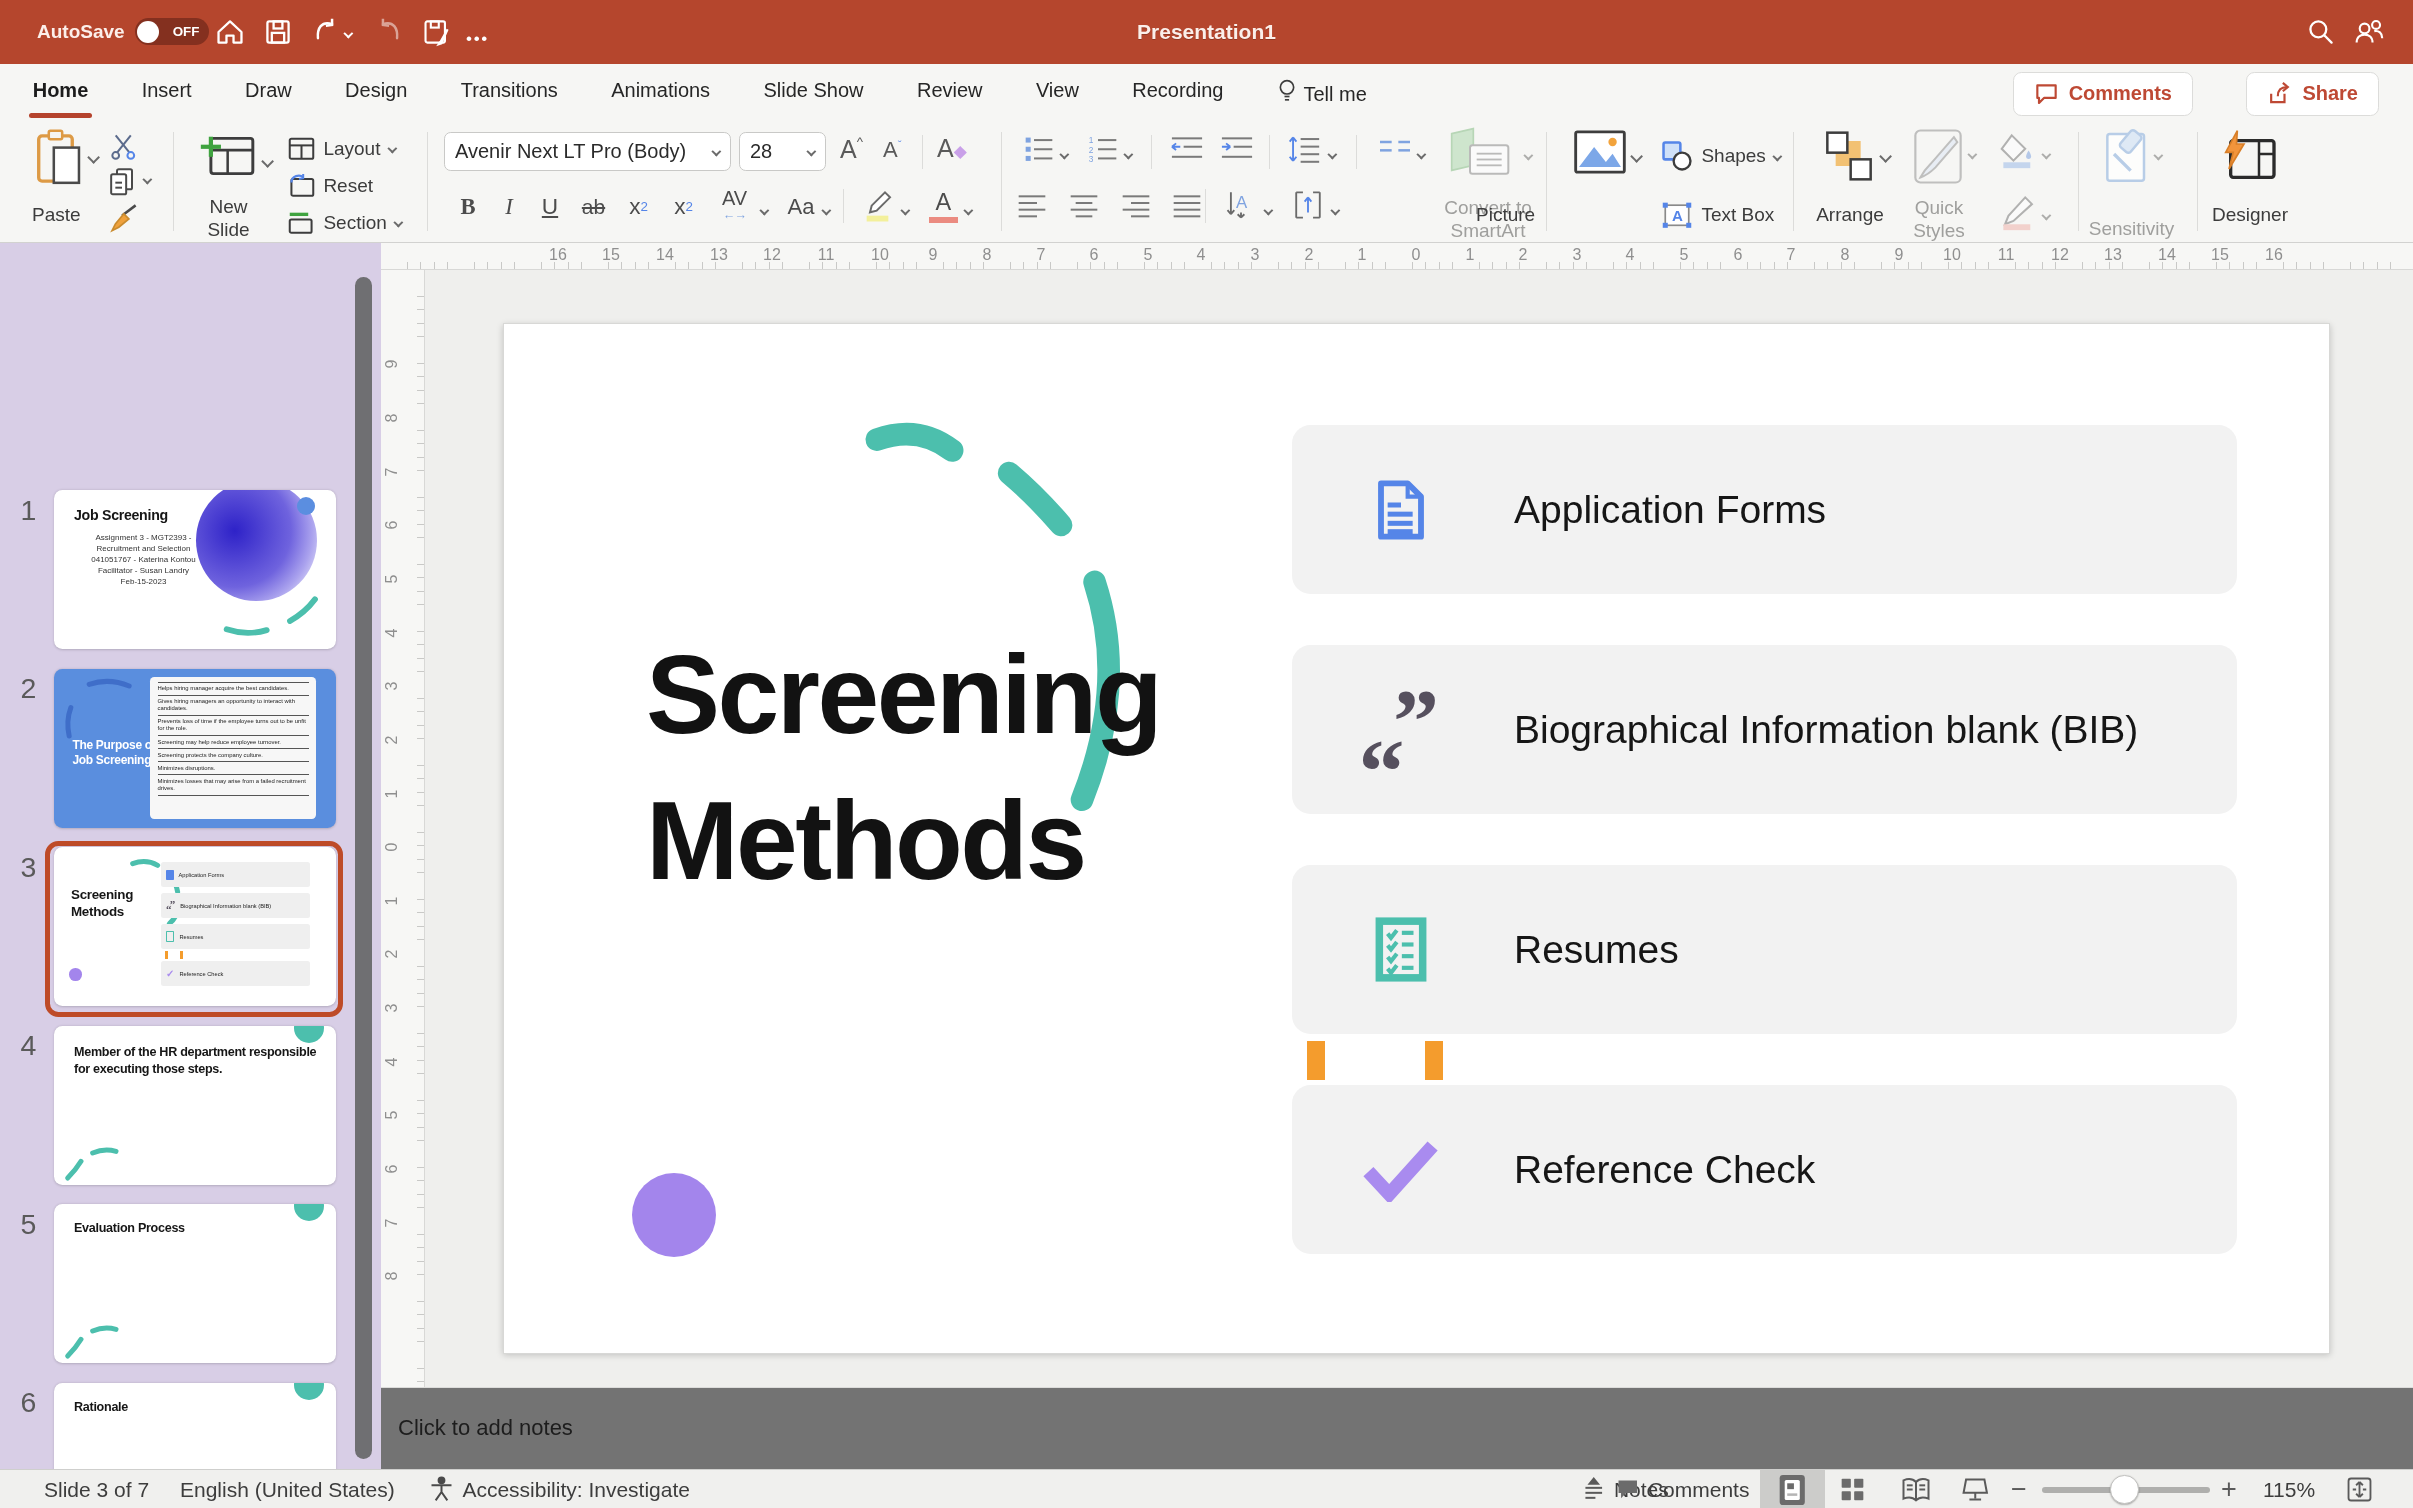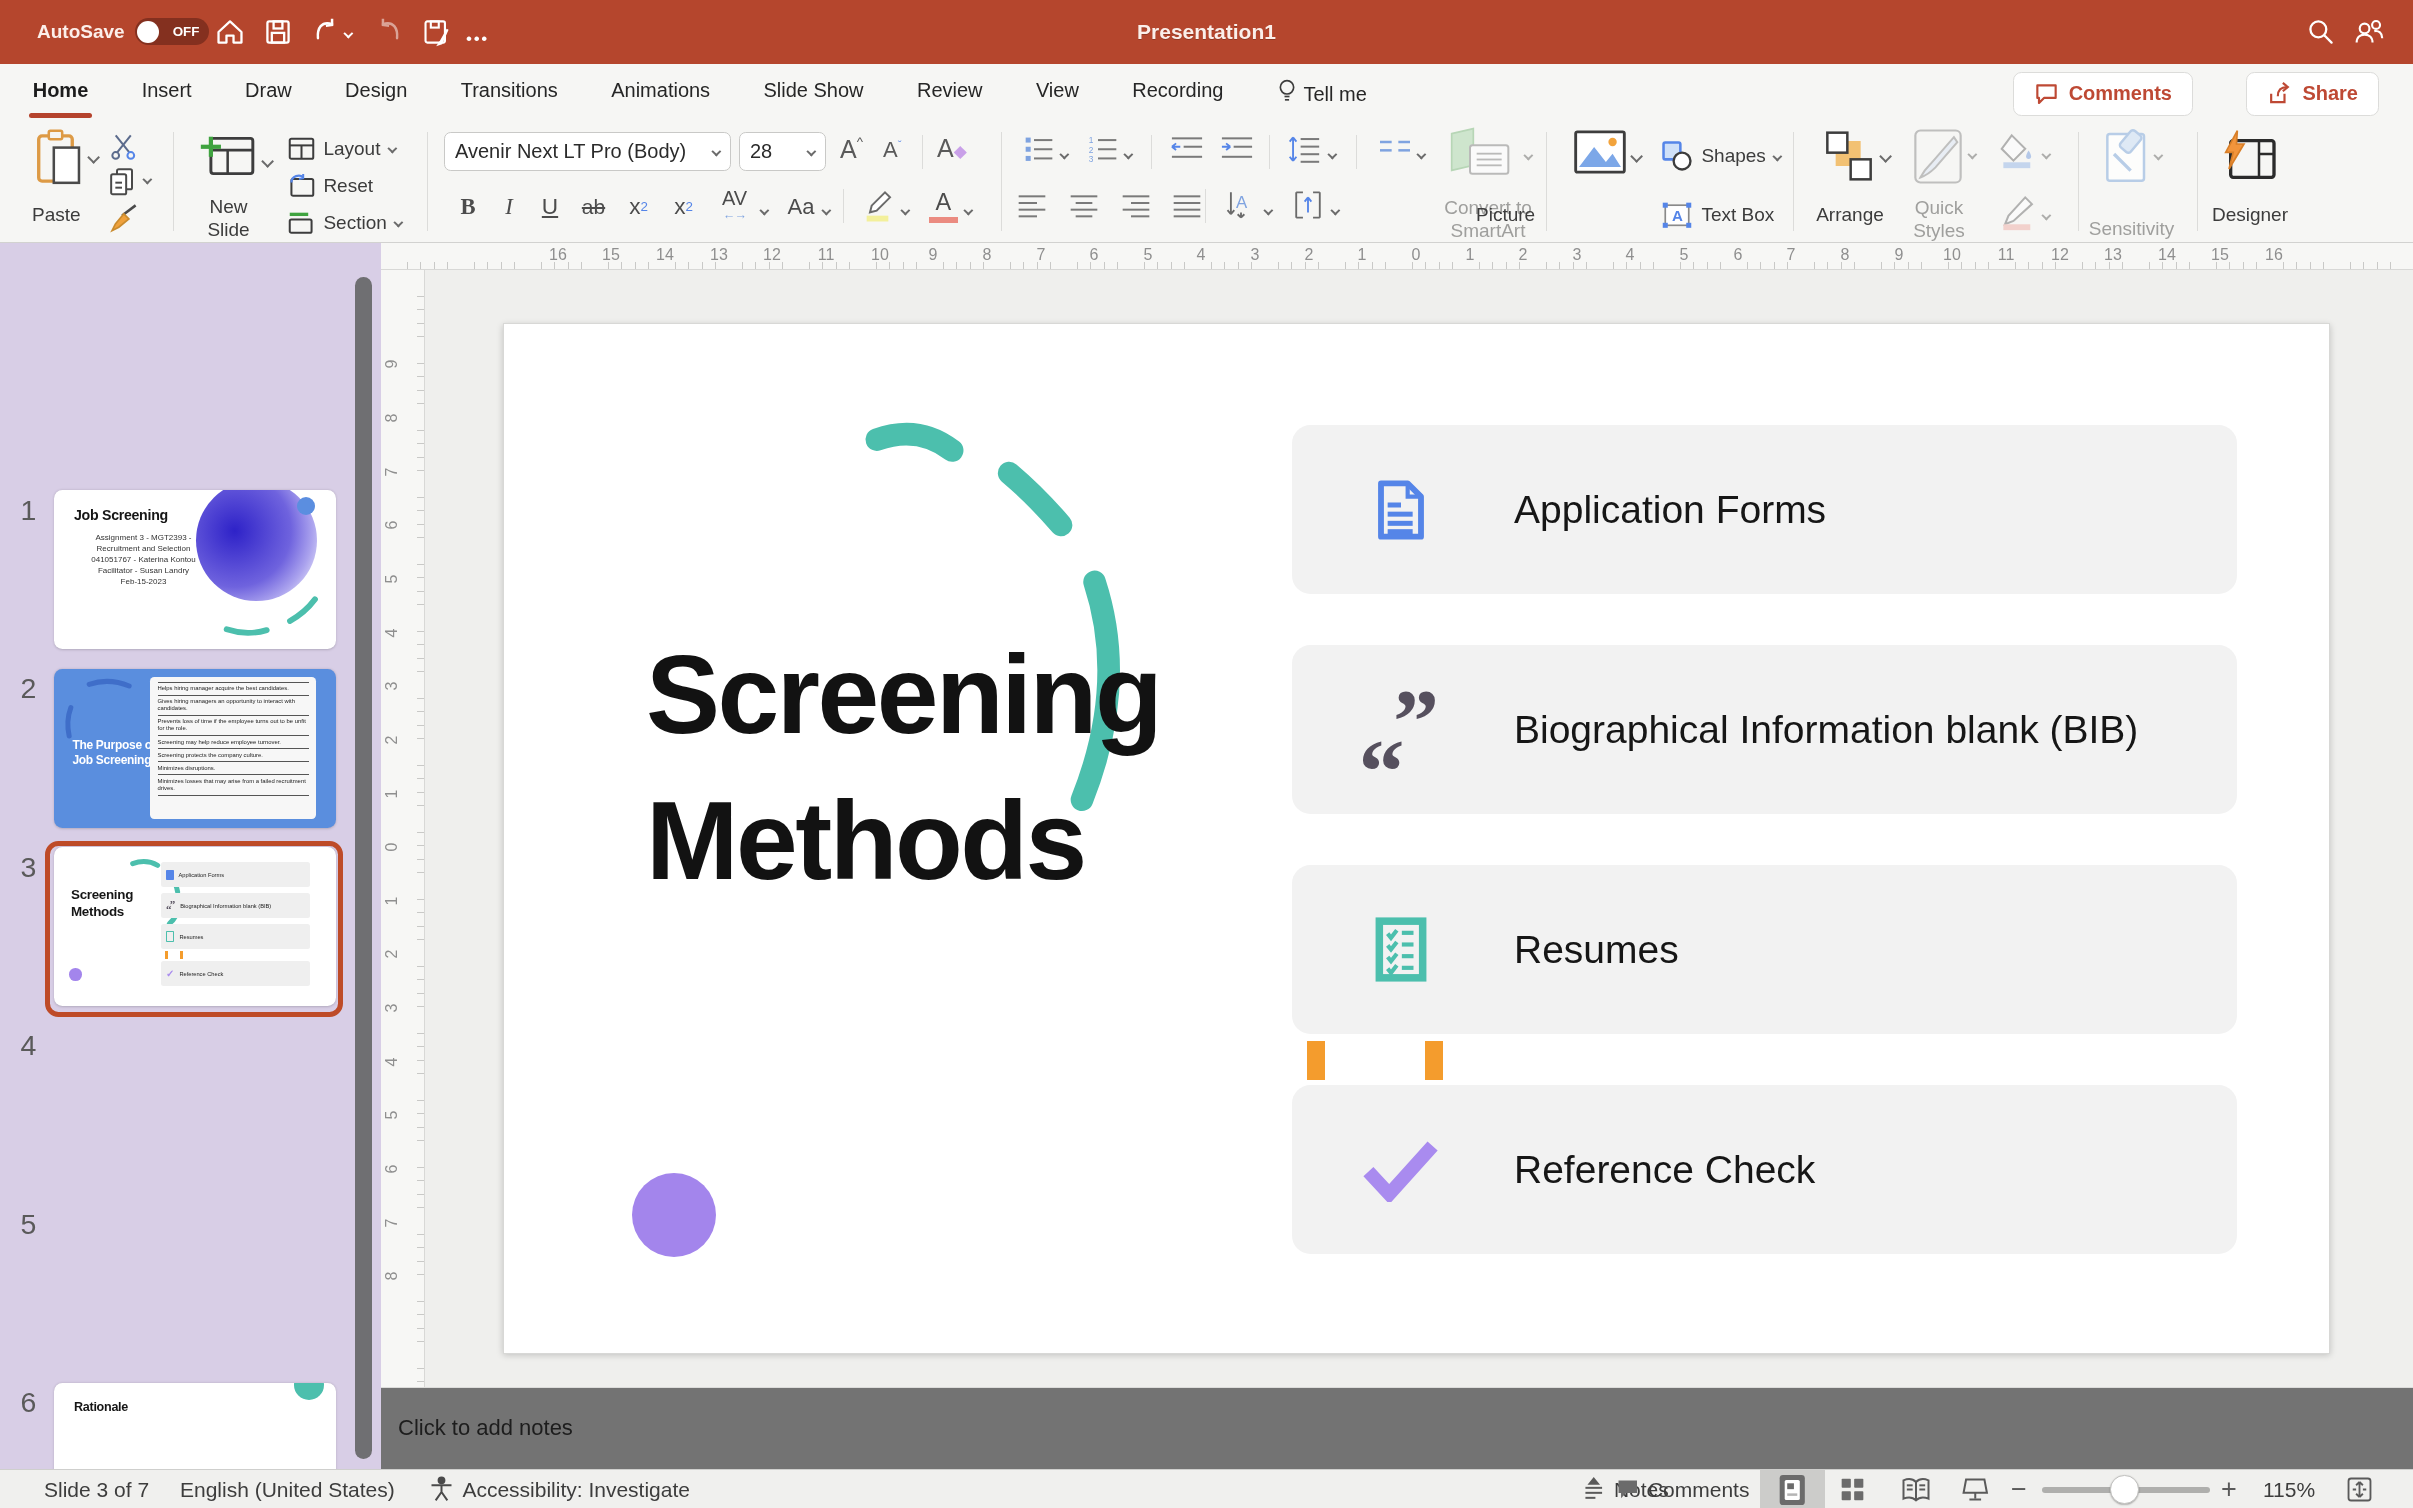--- a/index.html
+++ b/index.html
@@ -659,6 +659,14 @@
       </div>
   </div>
 
+  <div class="thumb" style="top:783px">
+    <div class="halfcirc" style="left:240px;top:-13.4px"></div>
+    <div class="t-title" style="position:absolute;left:20px;top:18.4px;width:243px;font-size:12.6px;line-height:17px">Member of the HR department responsible for executing those steps.</div>
+    <svg class="minidash" style="left:6.7px;top:117px" width="75" height="40" viewBox="0 0 90 48" fill="none" stroke="#4CBFAD" stroke-width="6" stroke-linecap="round">
+        <path d="M8 42 Q18 32 24 22"></path>
+        <path d="M38 12 Q52 6 66 10"></path>
+      </svg>
+  </div>
 
 
   <div class="thumb" style="top:1140px">

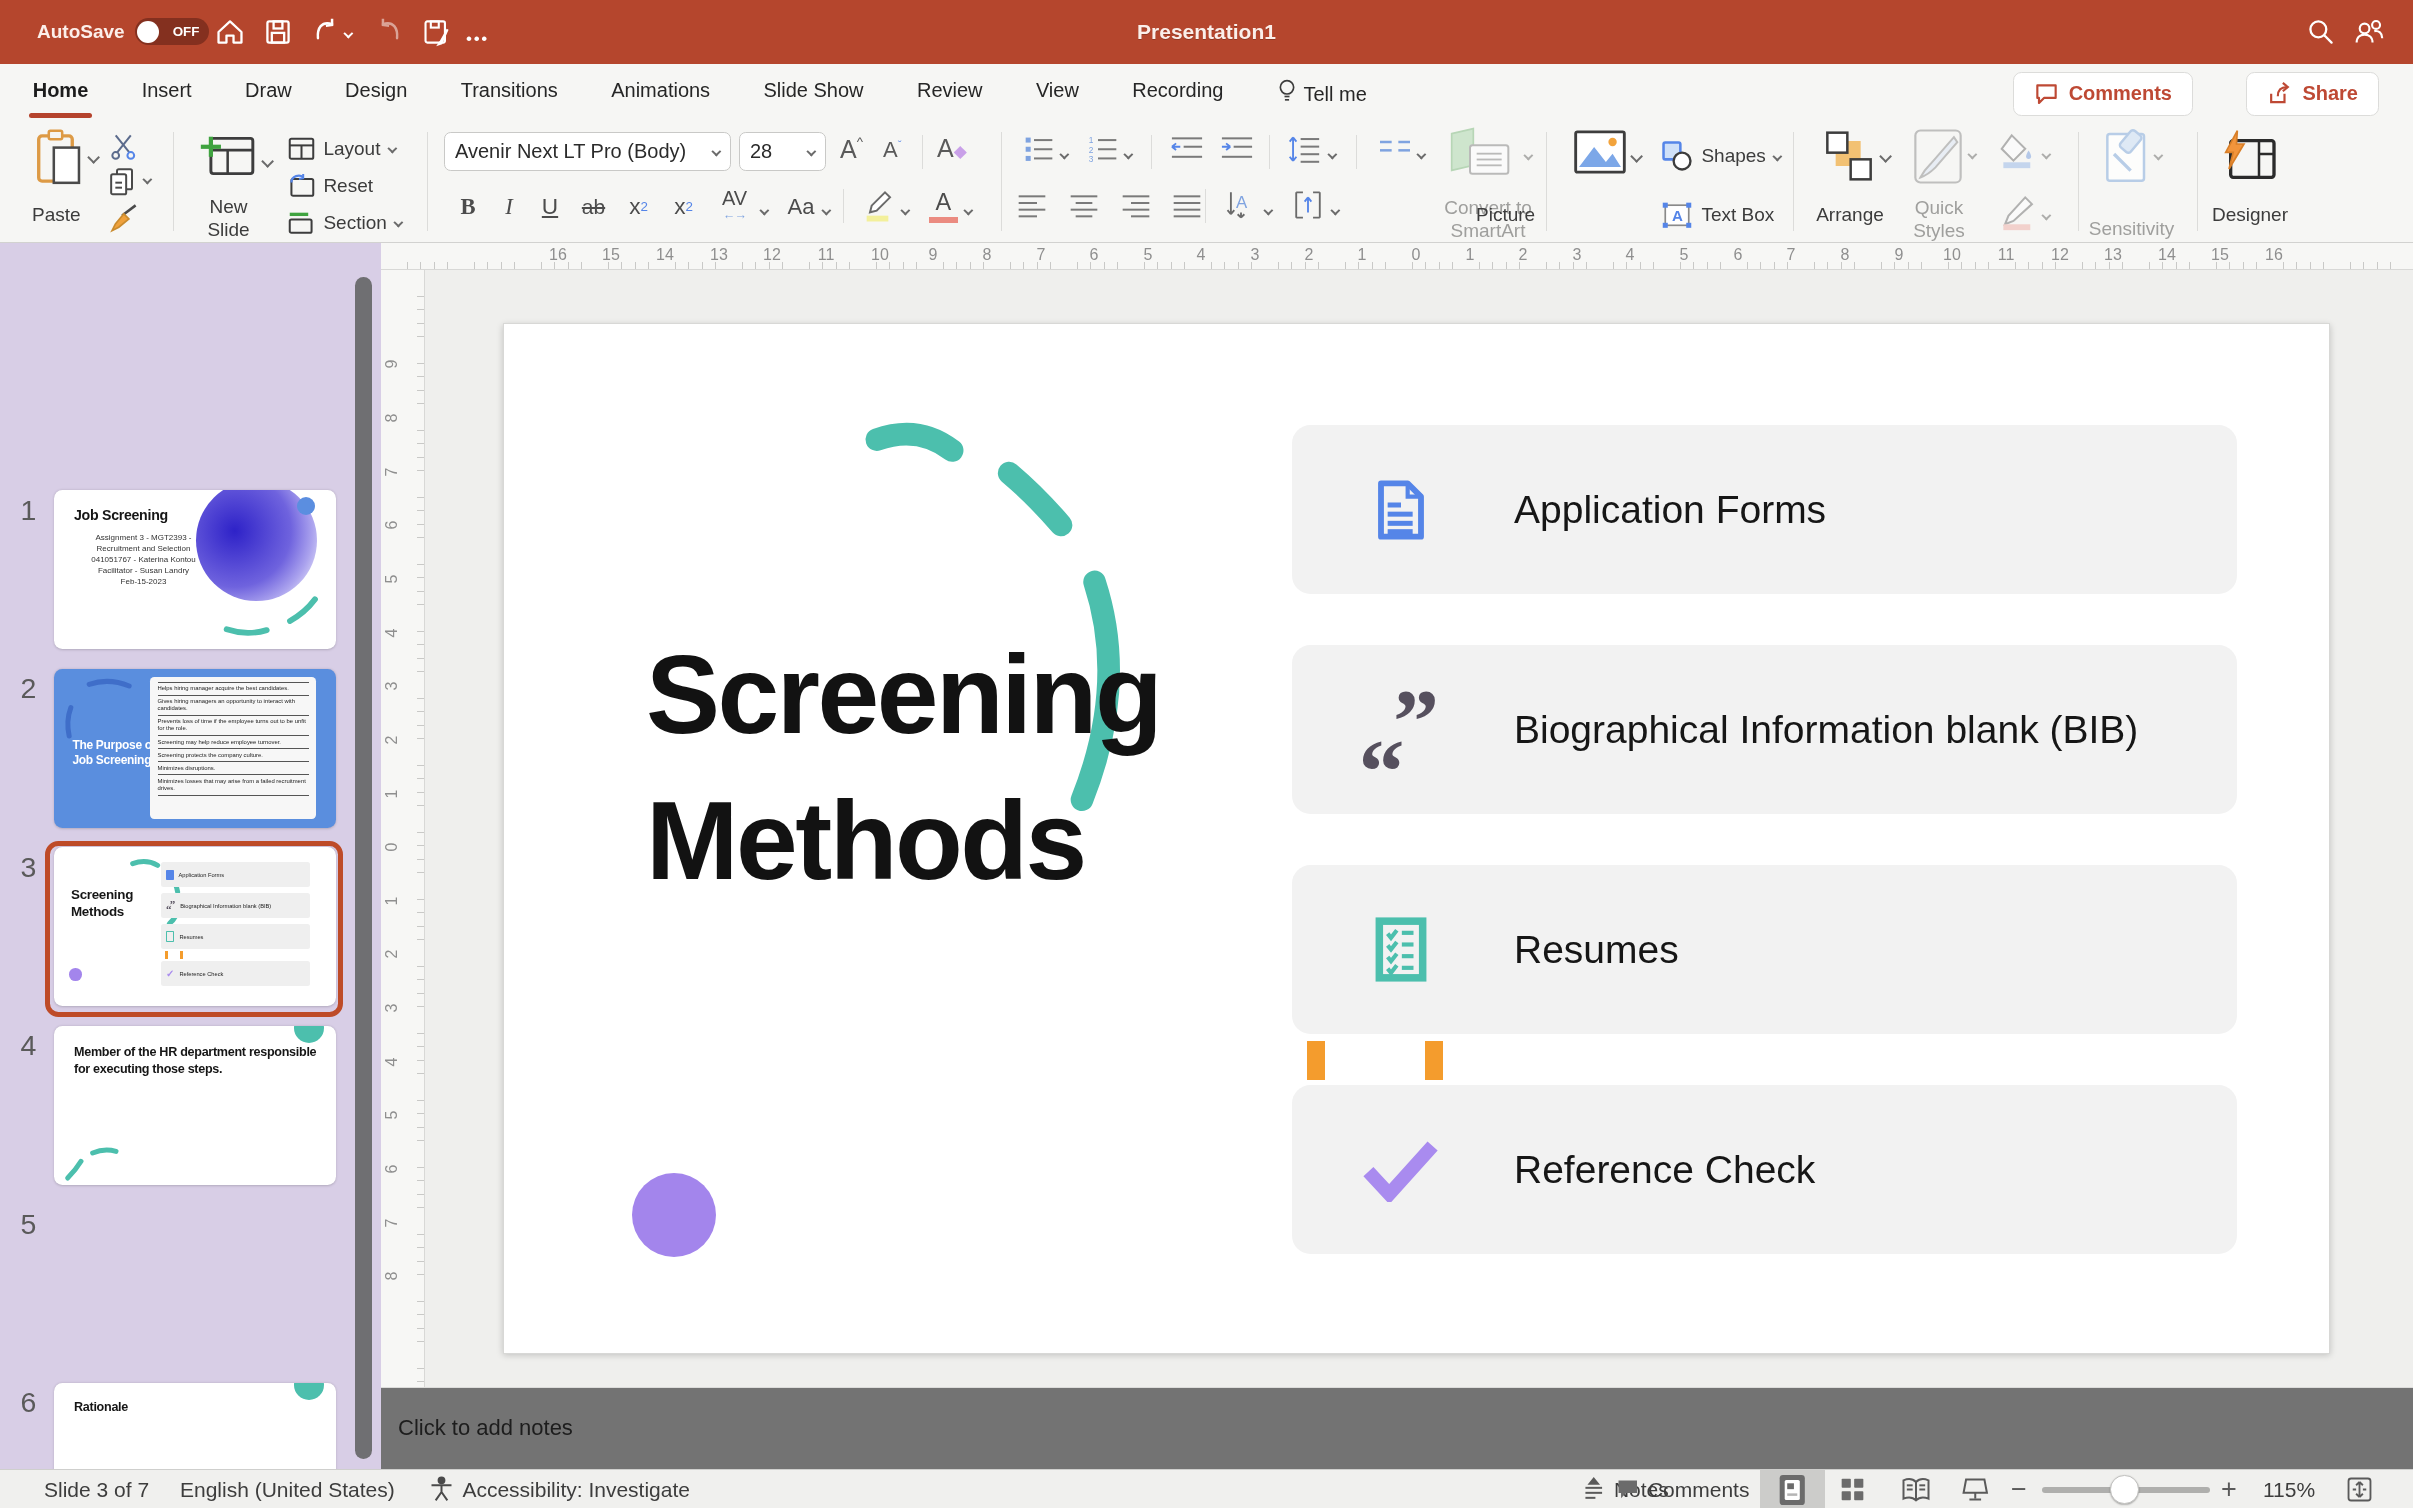--- a/index.html
+++ b/index.html
@@ -668,6 +668,14 @@
       </svg>
   </div>
 
+  <div class="thumb" style="top:961px">
+    <div class="halfcirc" style="left:240px;top:-13.4px"></div>
+    <div class="t-title" style="position:absolute;left:20px;top:17px;font-size:12.6px">Evaluation Process</div>
+    <svg class="minidash" style="left:6.7px;top:117px" width="75" height="40" viewBox="0 0 90 48" fill="none" stroke="#4CBFAD" stroke-width="6" stroke-linecap="round">
+        <path d="M8 42 Q18 32 24 22"></path>
+        <path d="M38 12 Q52 6 66 10"></path>
+      </svg>
+  </div>
 
   <div class="thumb" style="top:1140px">
     <div class="halfcirc" style="left:240px;top:-13.4px"></div>

